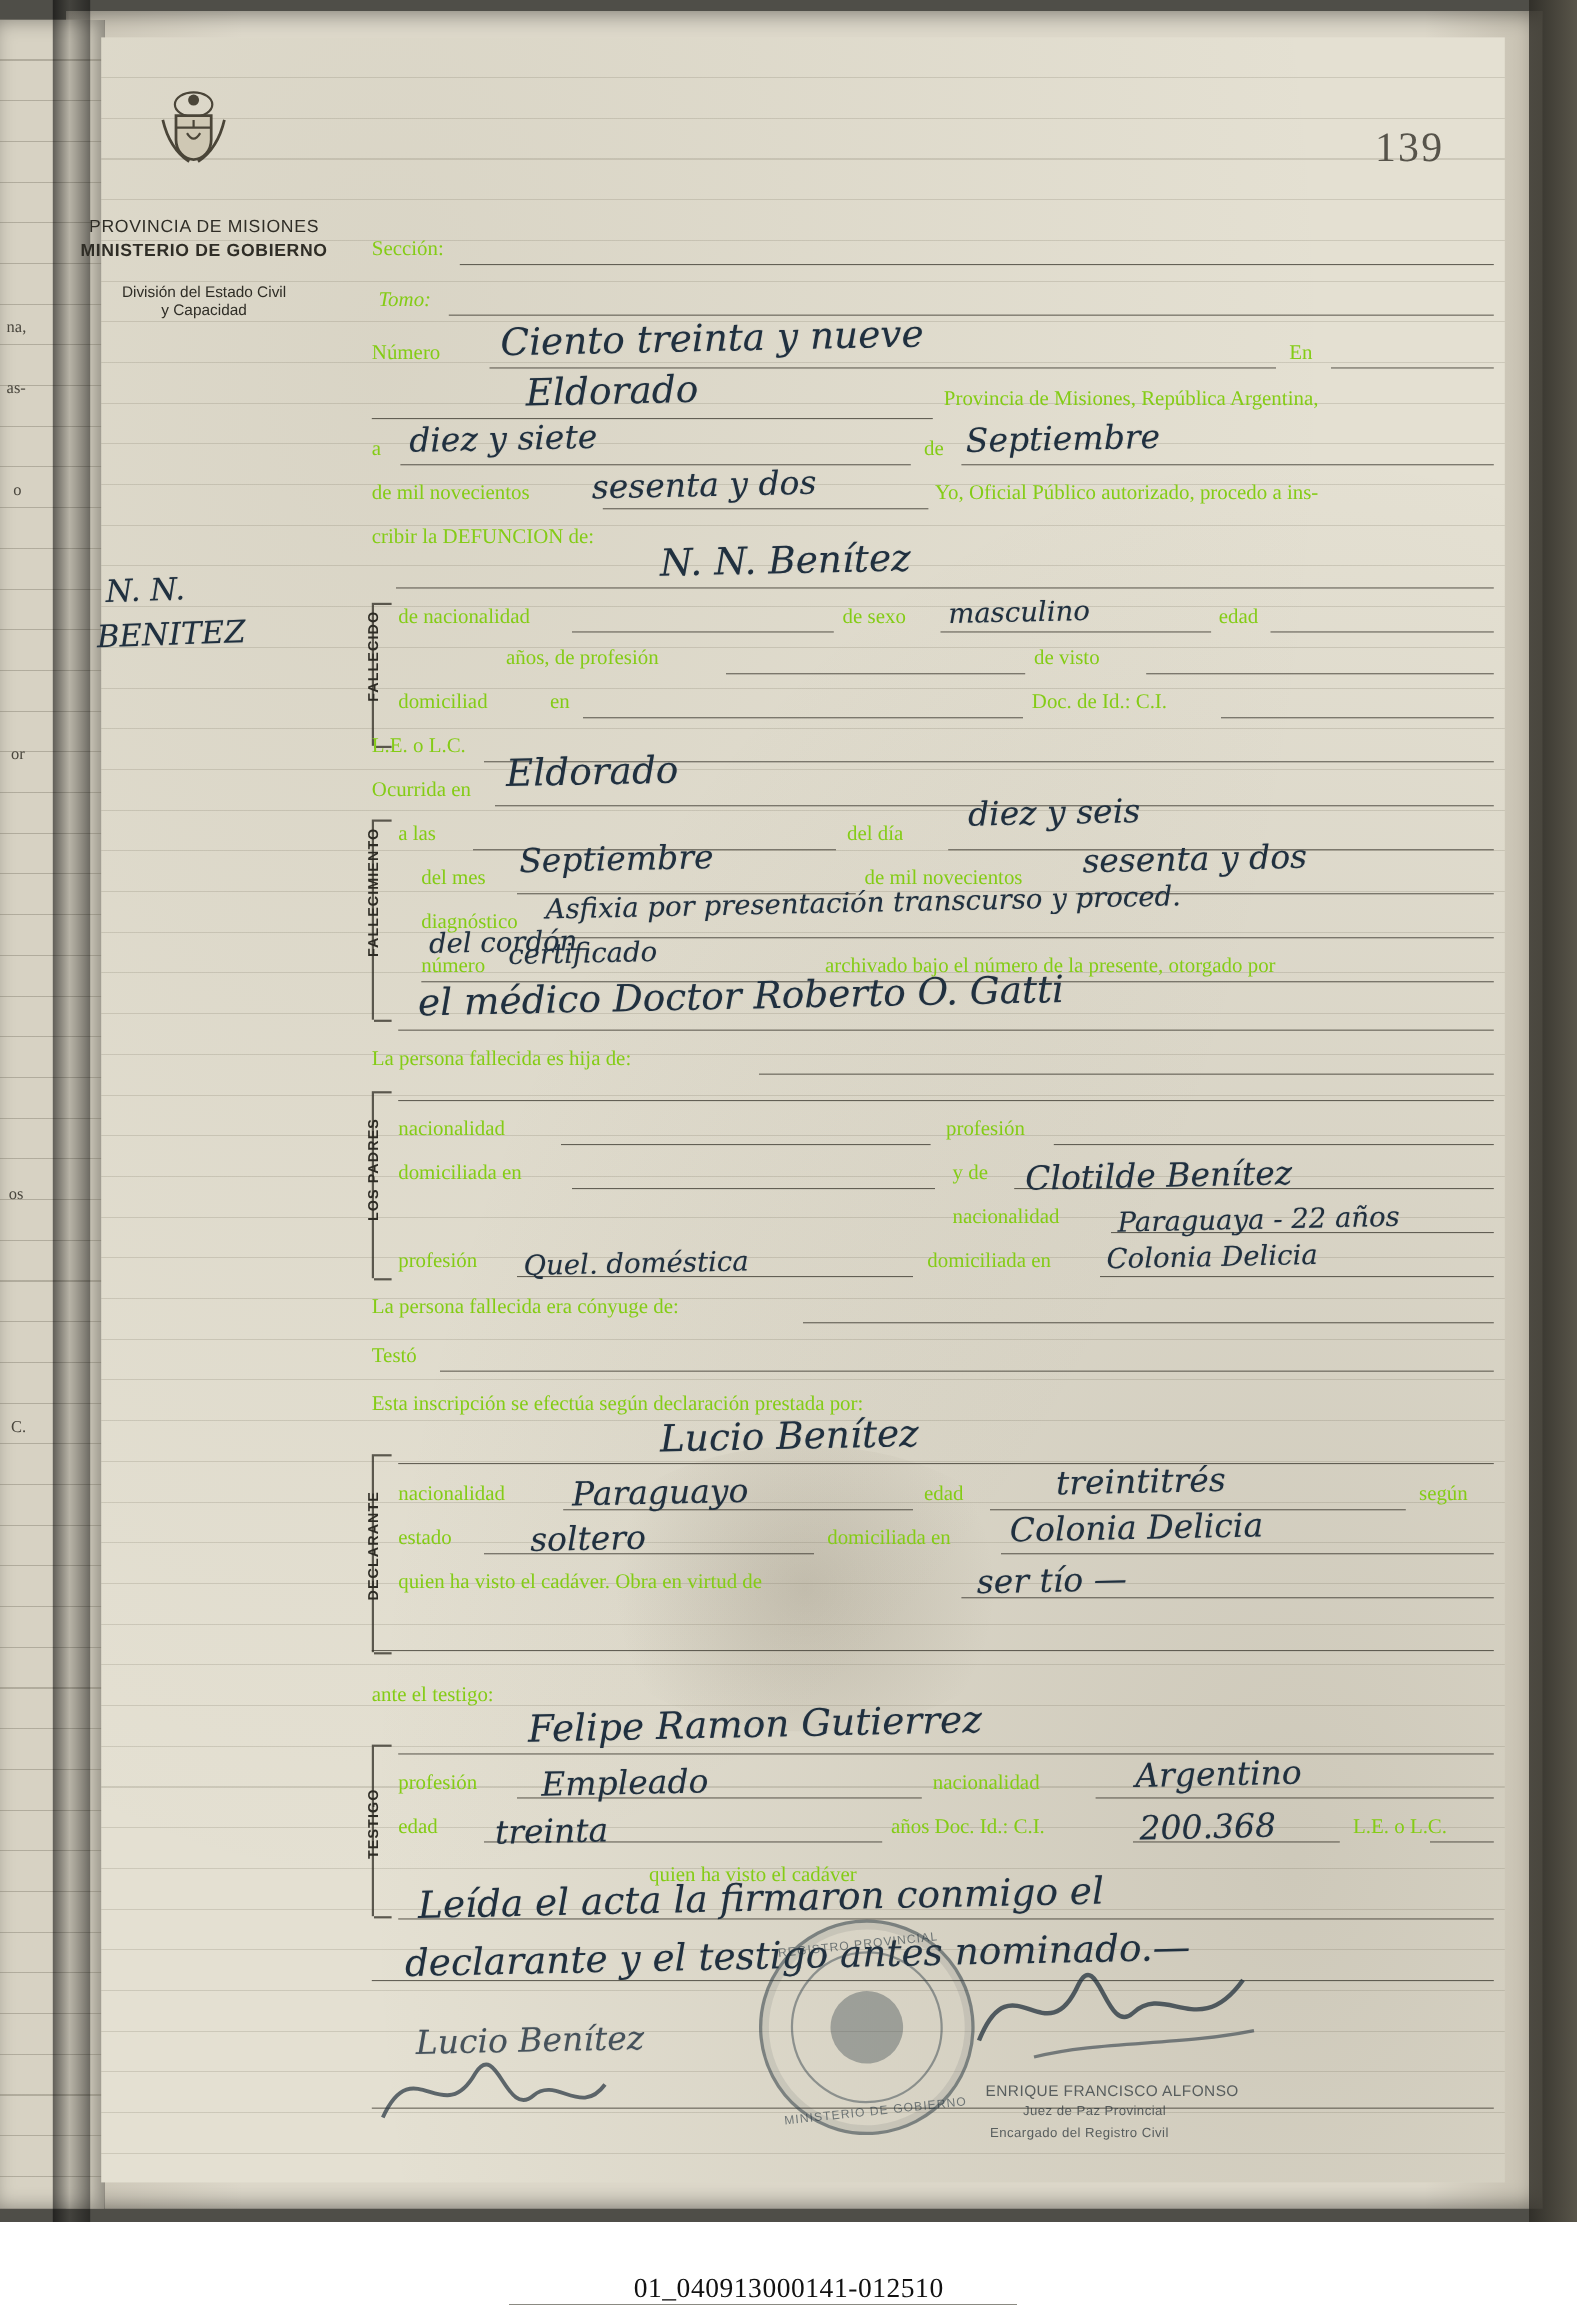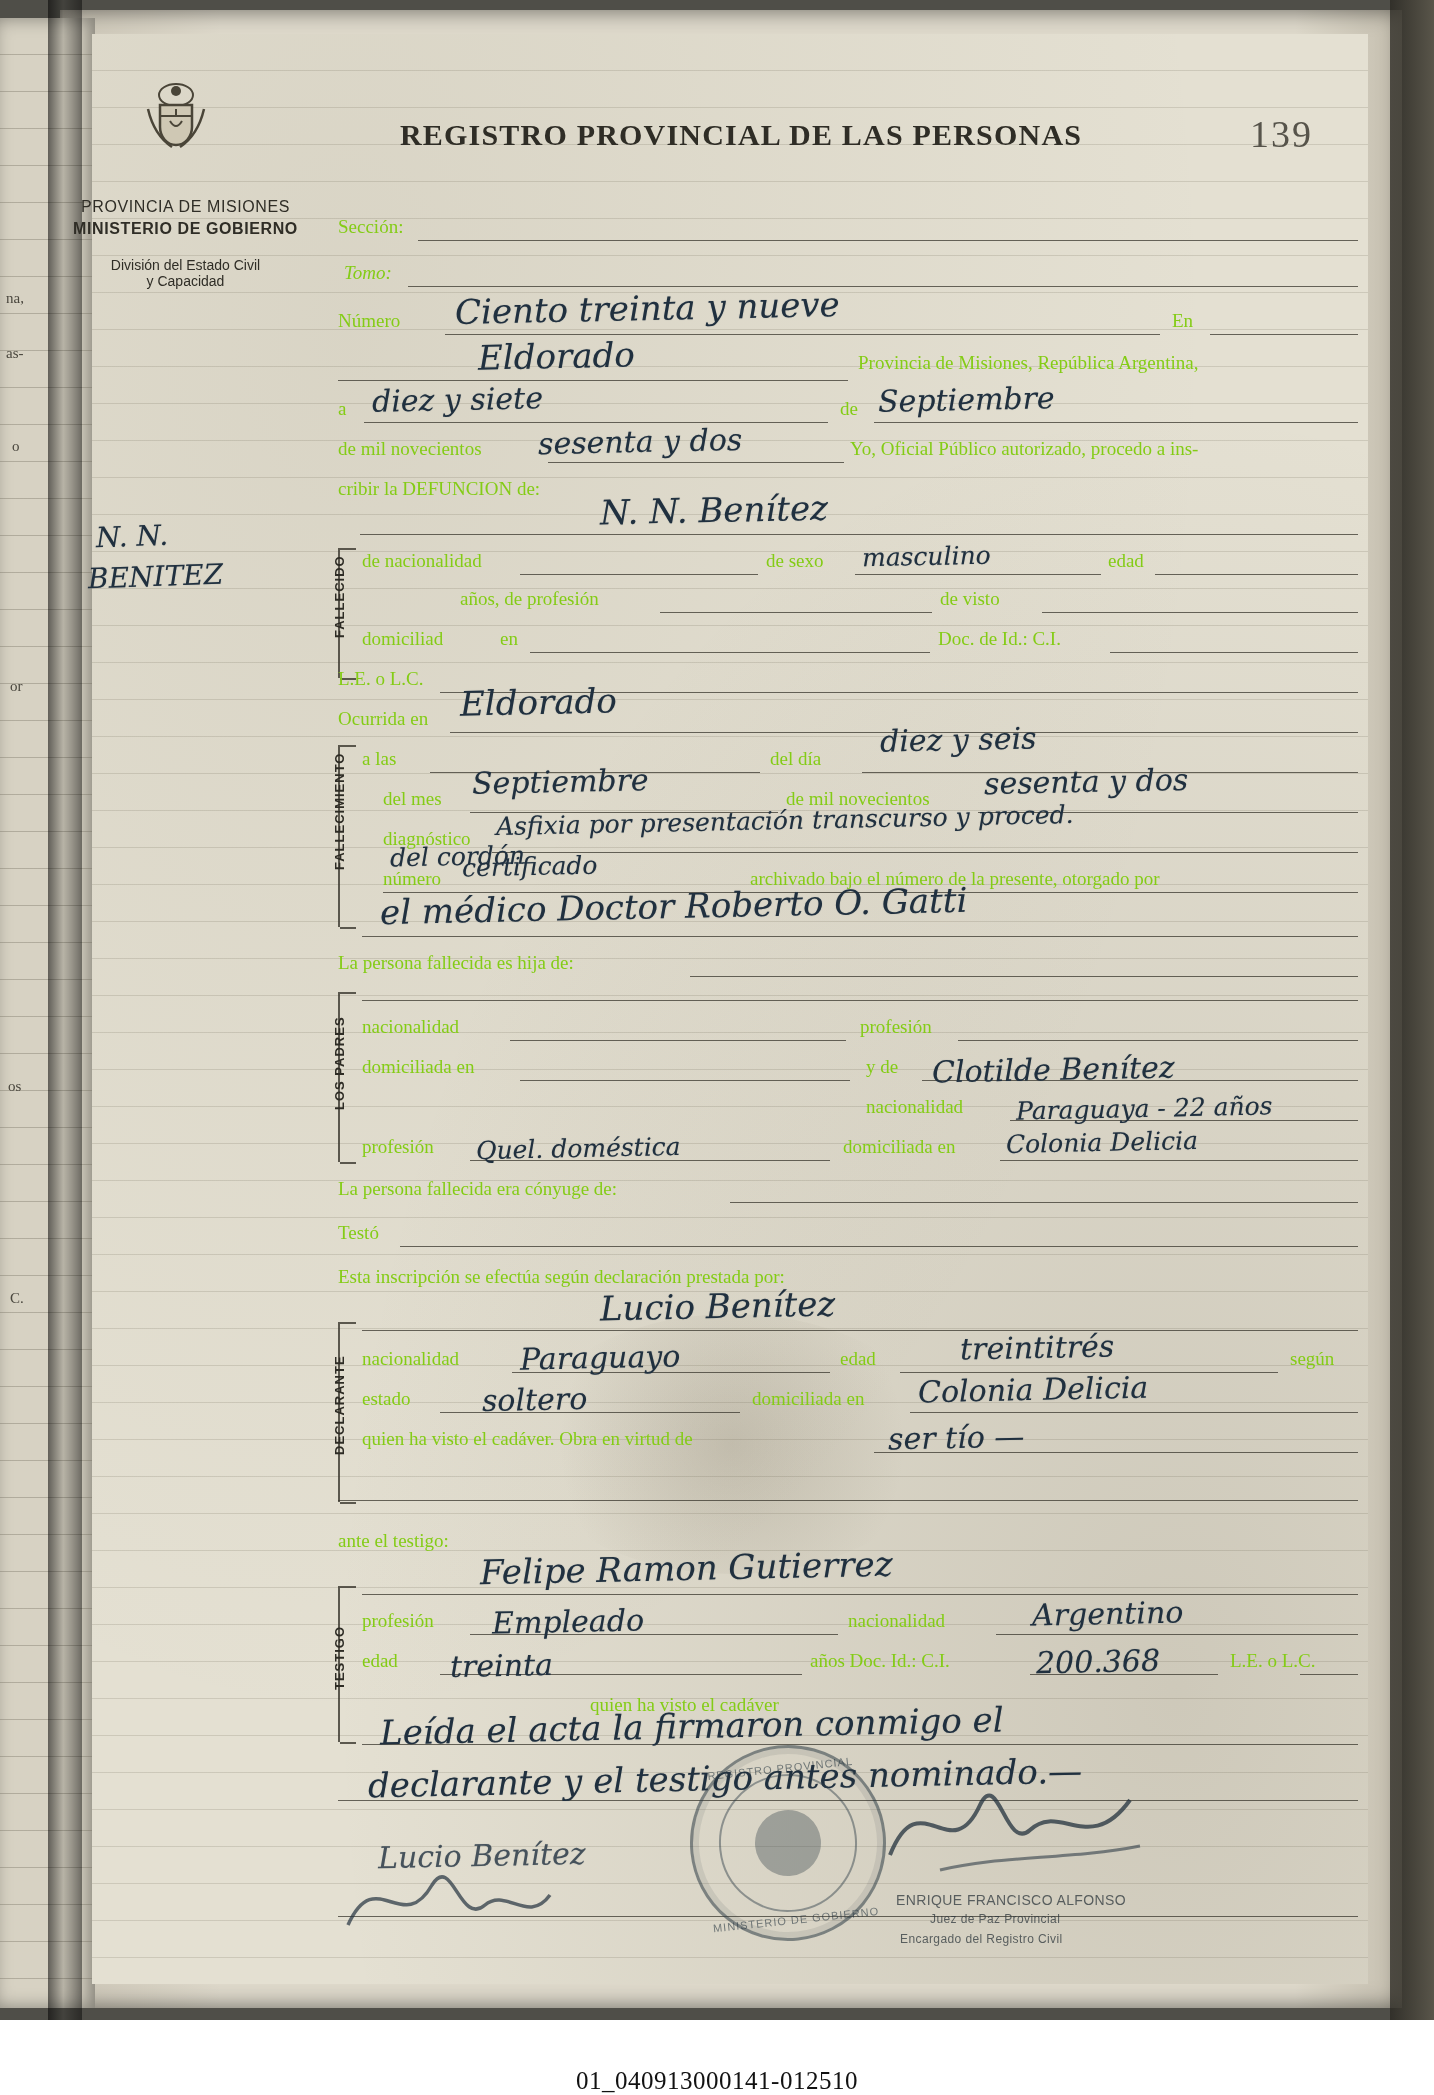--- a/index.html
+++ b/index.html
@@ -192,7 +192,6 @@
     </svg>
   </div>
 
-  <div class="hdr-title">REGISTRO PROVINCIAL DE LAS PERSONAS</div>
   <div class="folio">139</div>
 
   <div class="prov-block">

